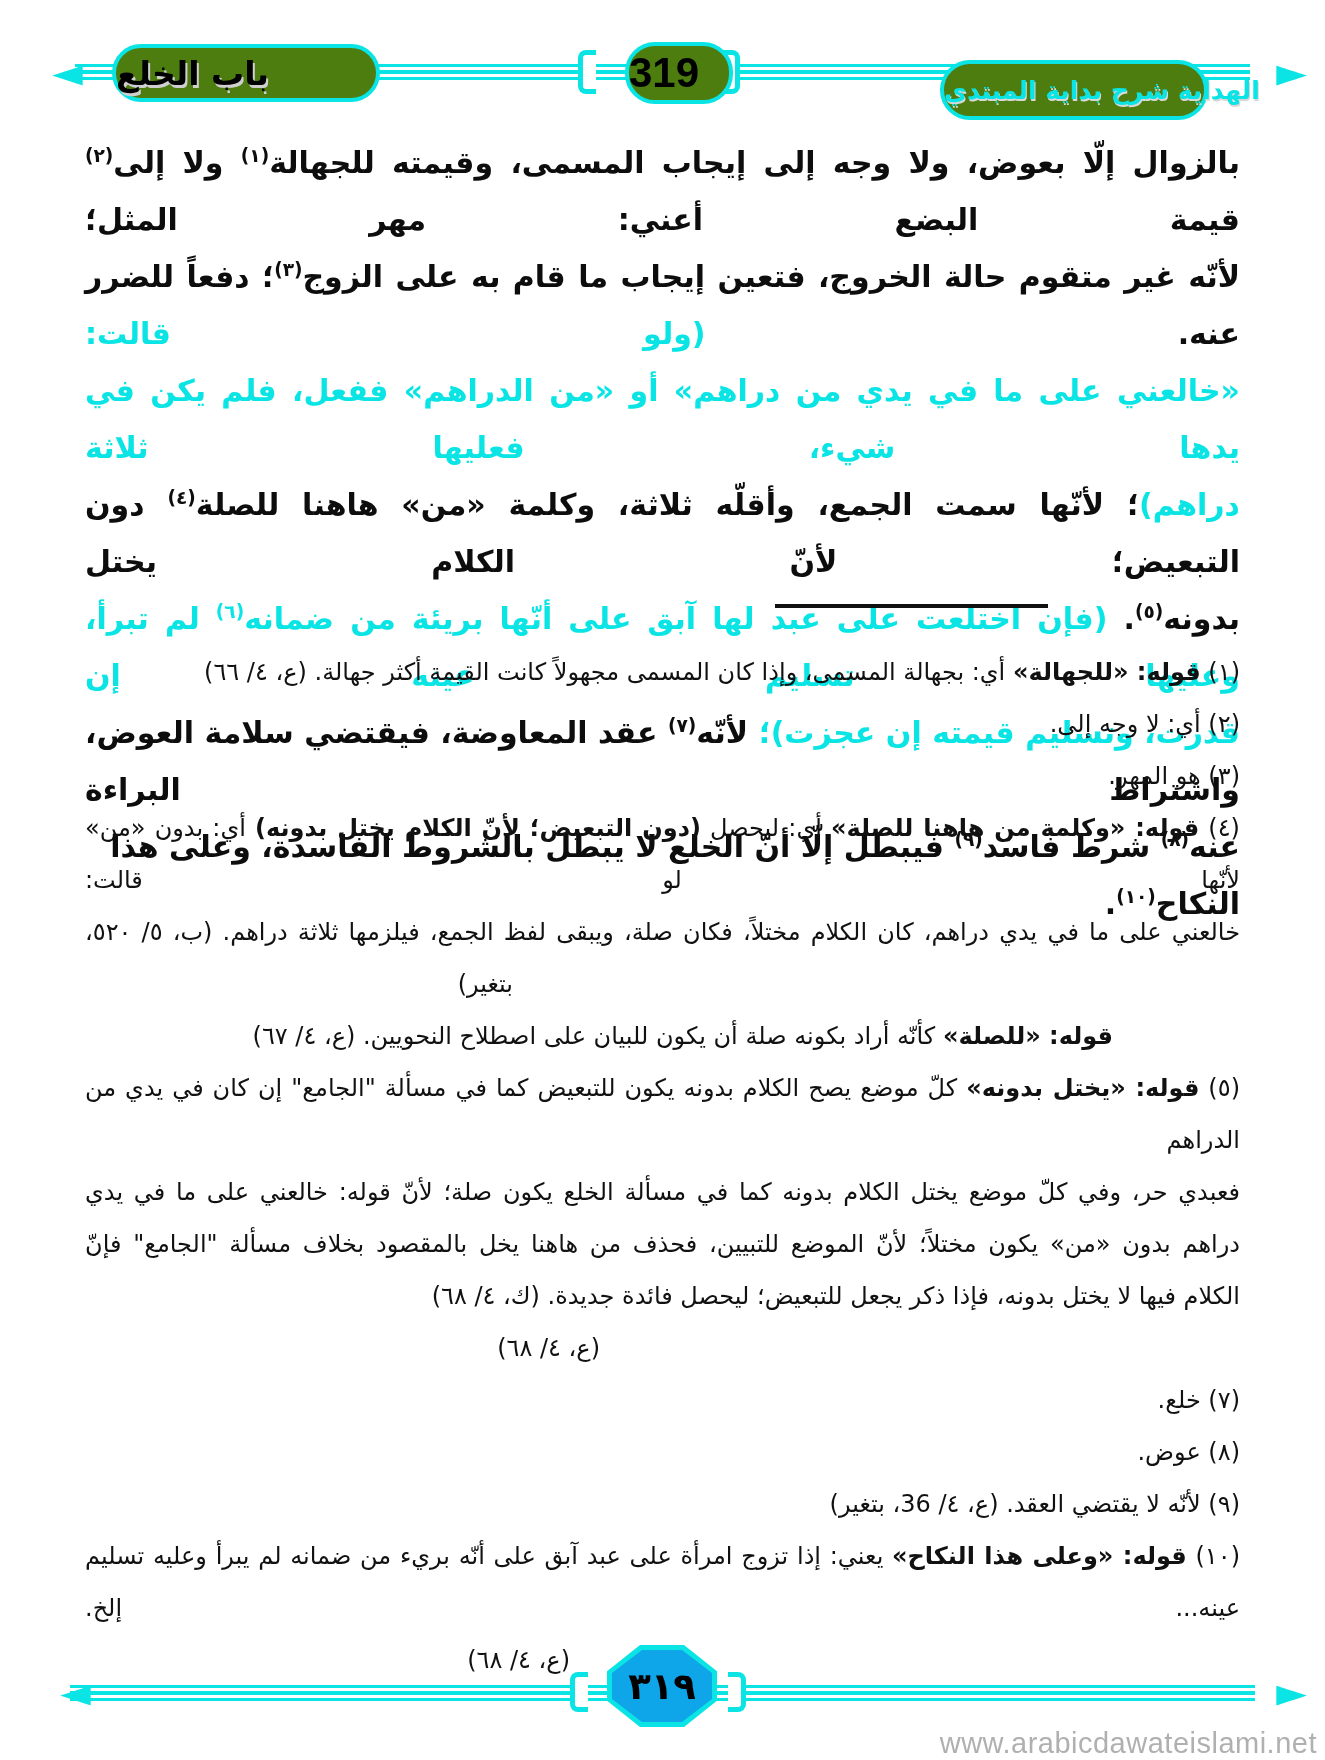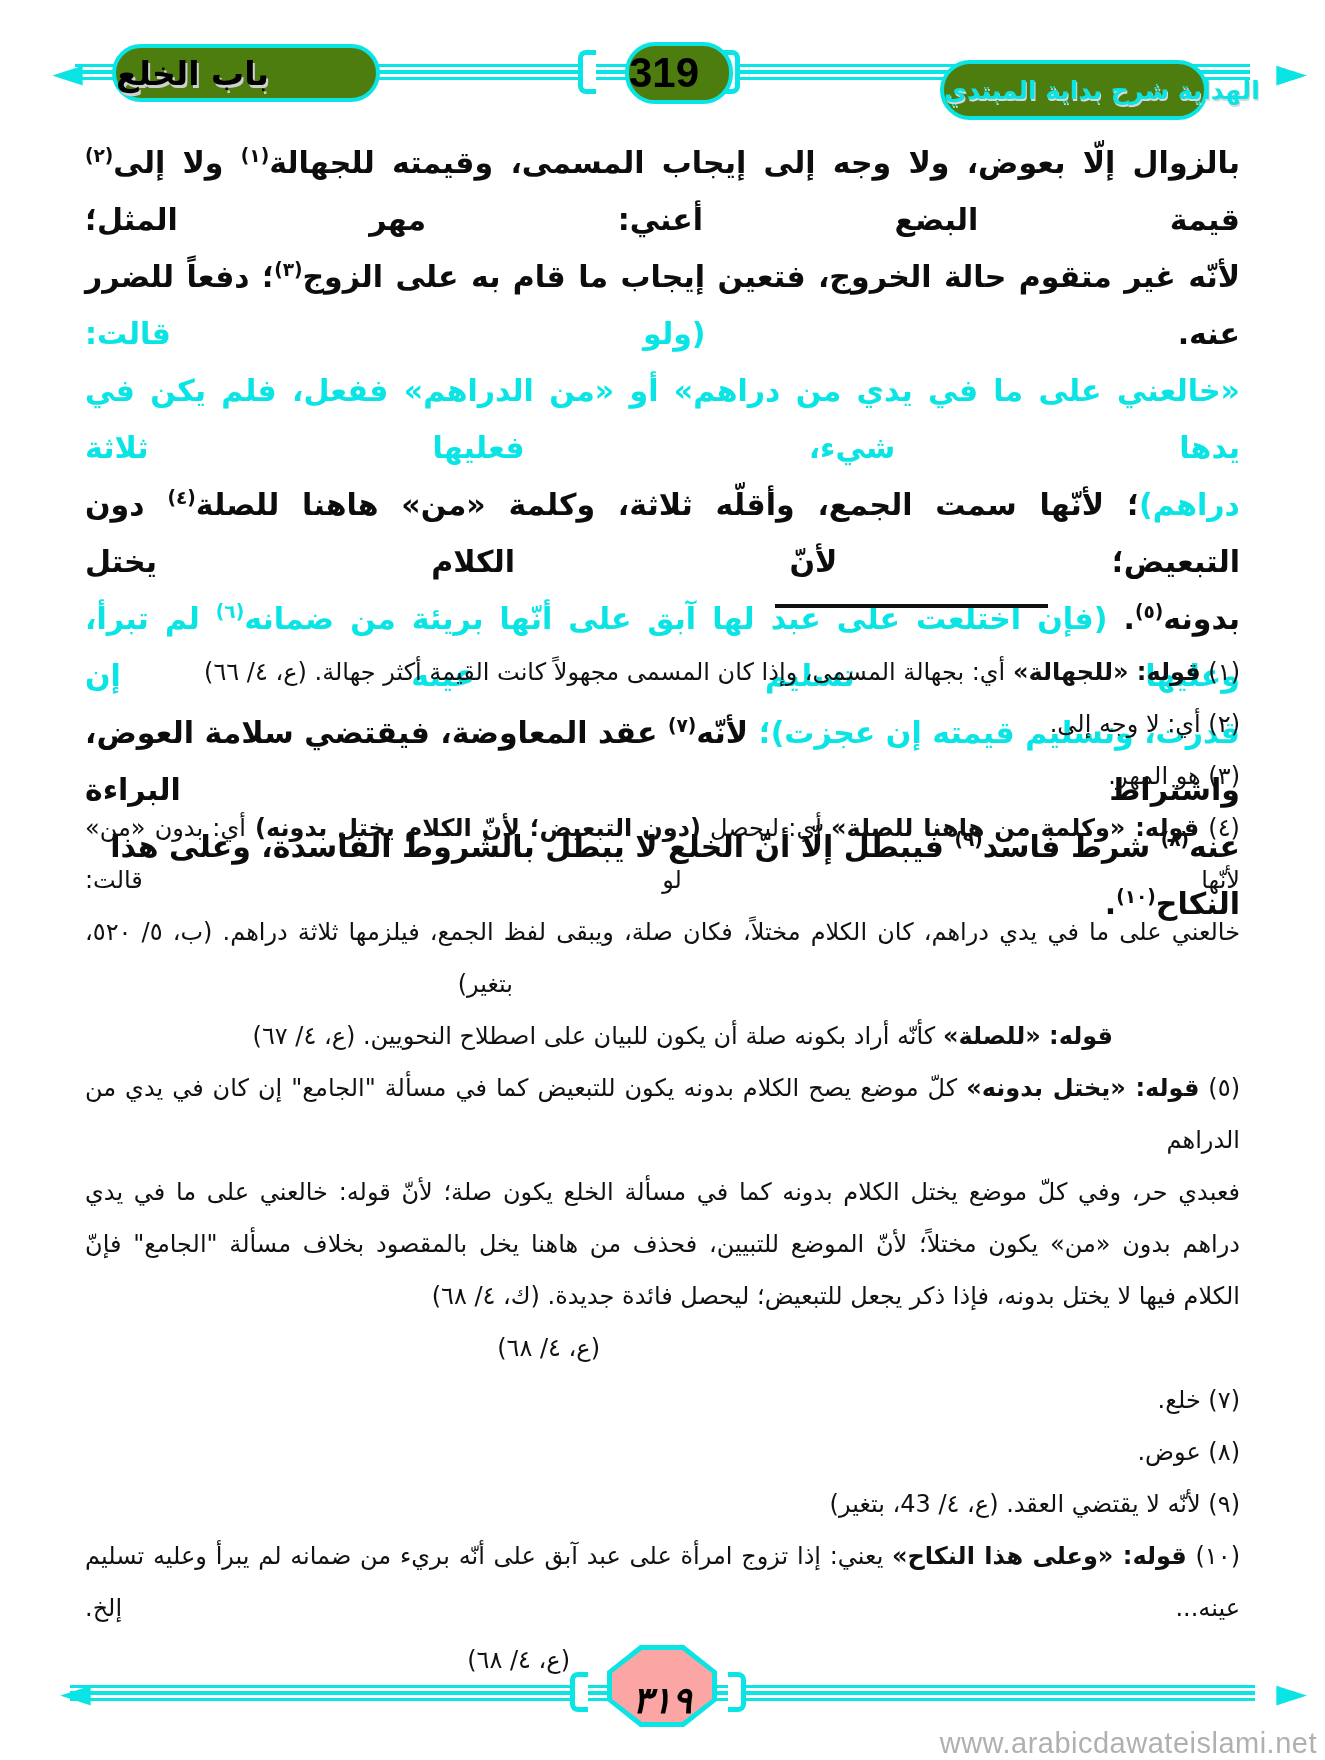--- a/index.html
+++ b/index.html
@@ -150,7 +150,7 @@
         <div class="tl"><span>(٨) عوض.</span></div>
       </div>
       <div>
-        <div class="tl"><span>(٩) لأنّه لا يقتضي العقد. (ع، ٤/ 43، بتغير)</span></div>
+        <div class="tl"><span>(٩) لأنّه لا يقتضي العقد. (ع، ٤/ 36، بتغير)</span></div>
       </div>
       <div>
         <div class="tl just"><span>(١٠) </span><span class="b">قوله: «وعلى هذا النكاح»</span><span> يعني: إذا تزوج امرأة على عبد آبق على أنّه بريء من ضمانه لم يبرأ وعليه تسليم عينه... إلخ.</span></div>

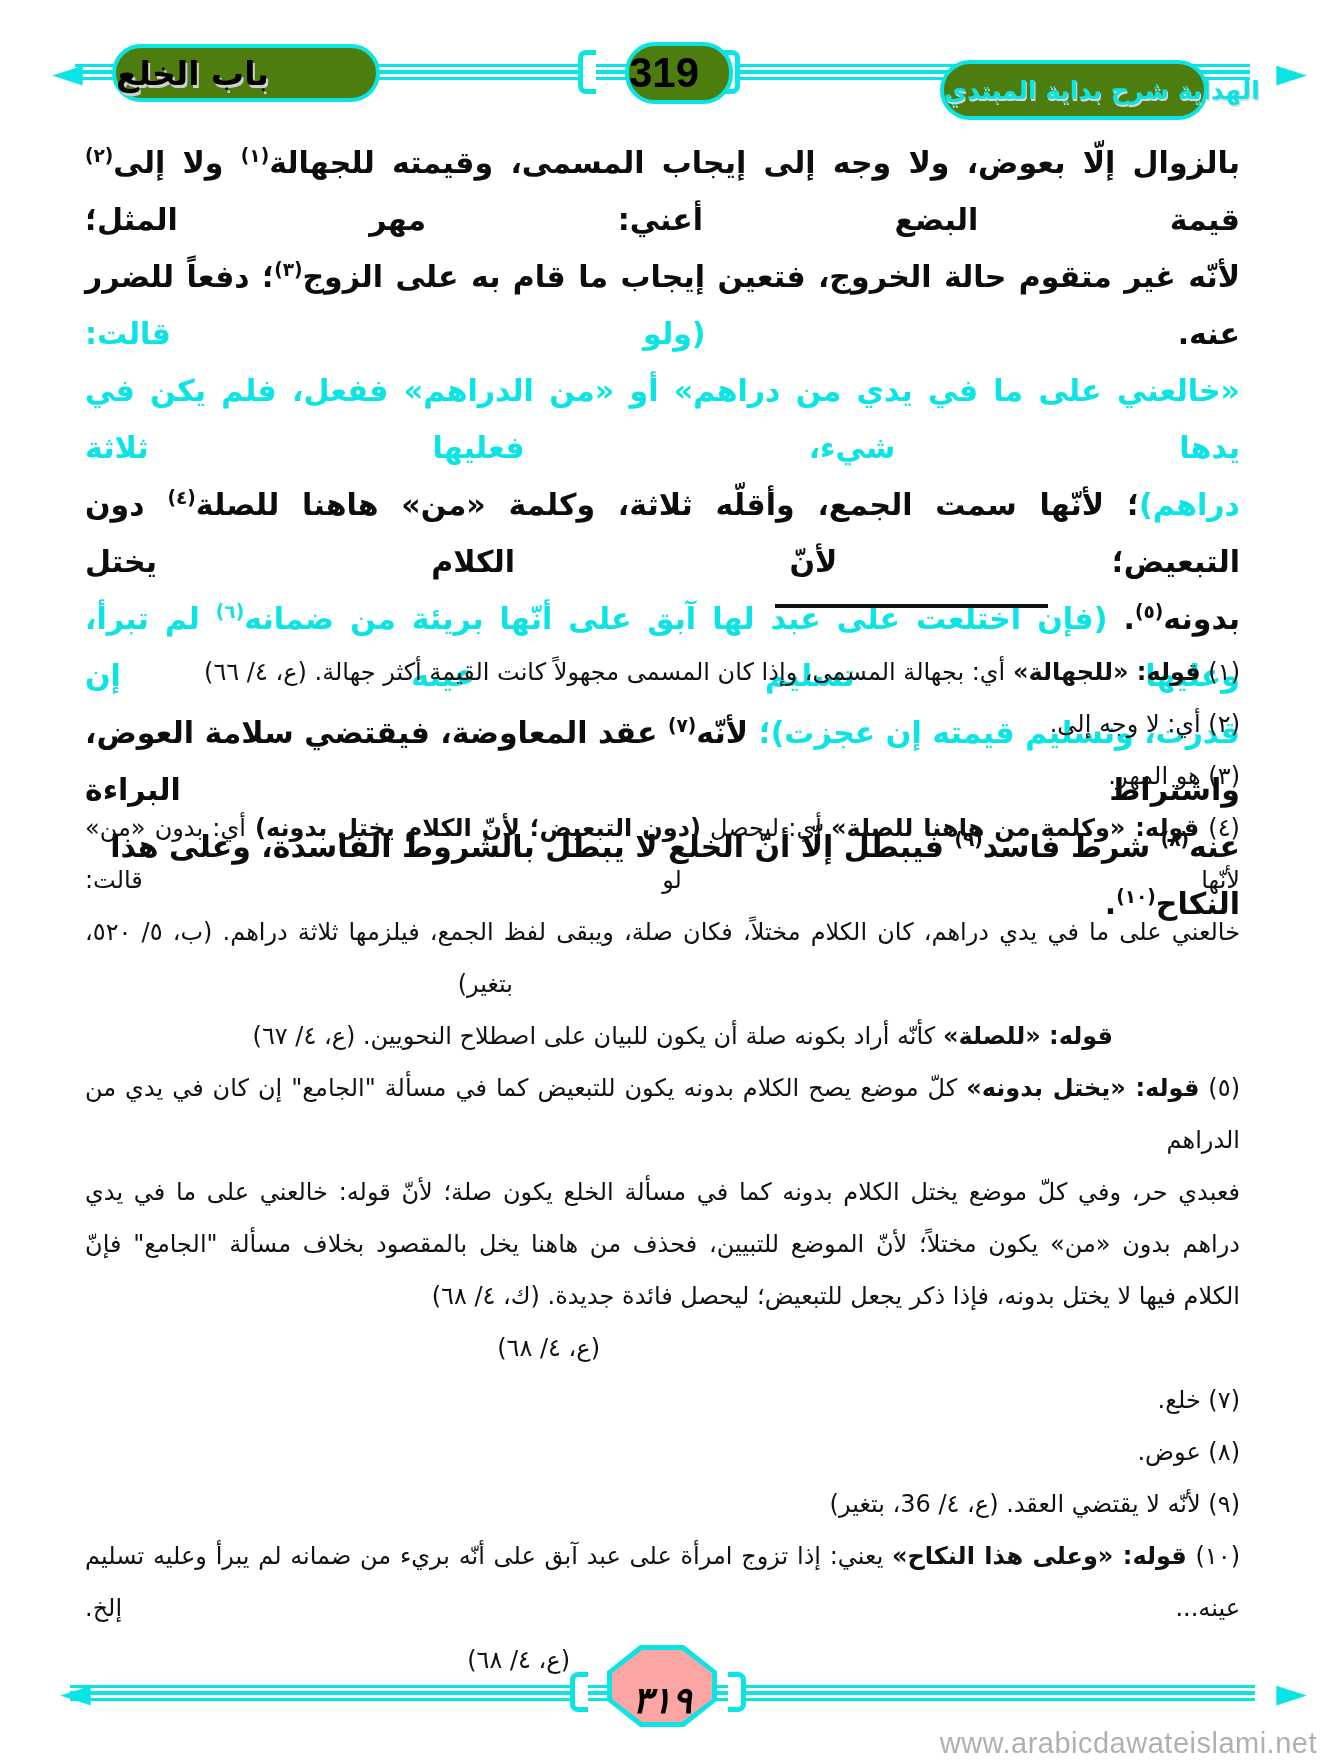--- a/index.html
+++ b/index.html
@@ -52,9 +52,9 @@
     clip-path:polygon(30% 0,70% 0,100% 32%,100% 68%,70% 100%,30% 100%,0 68%,0 32%);
   }
   .octin{
-    position:absolute;left:5px;top:5px;right:5px;bottom:5px;background:#fca5a5;
+    position:absolute;left:5px;top:5px;right:5px;bottom:5px;background:#0ea5e9;
     clip-path:polygon(30% 0,70% 0,100% 32%,100% 68%,70% 100%,30% 100%,0 68%,0 32%);
-    display:flex;align-items:flex-end;justify-content:center;font-style:italic;
+    display:flex;align-items:center;justify-content:center;
   }
   .octin span{font-size:37px;font-weight:bold;color:#000;}
   .url{

